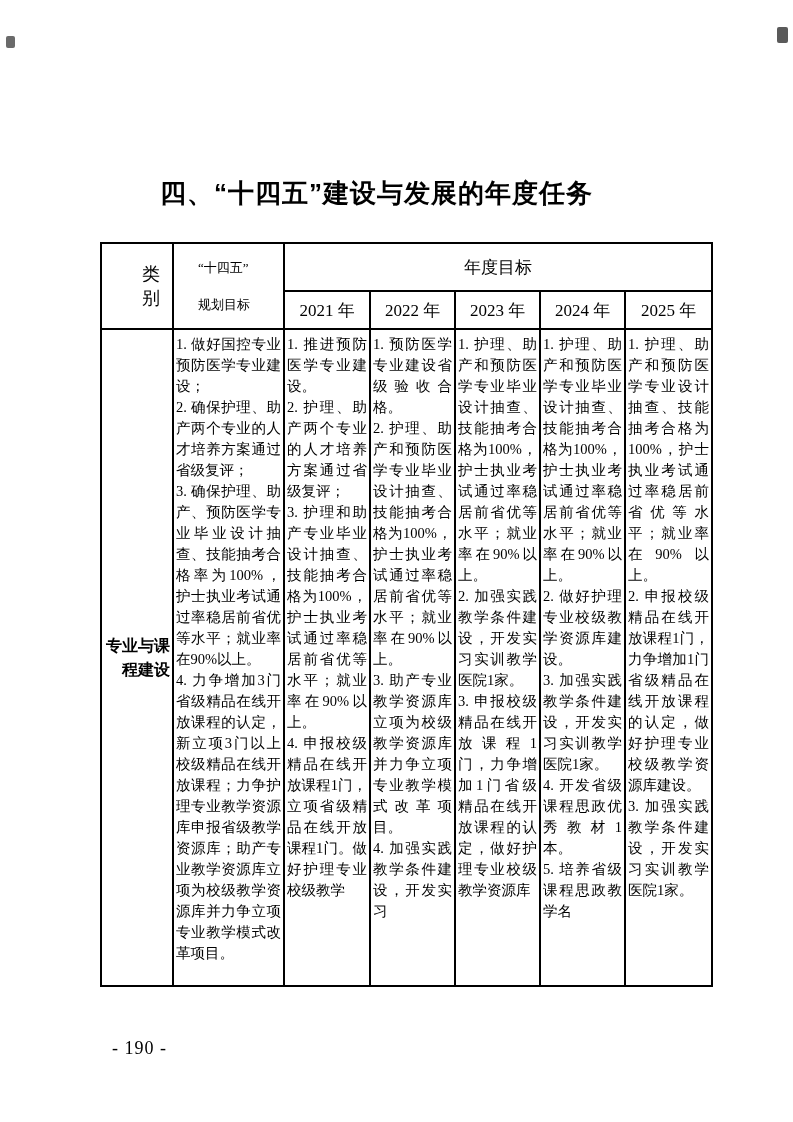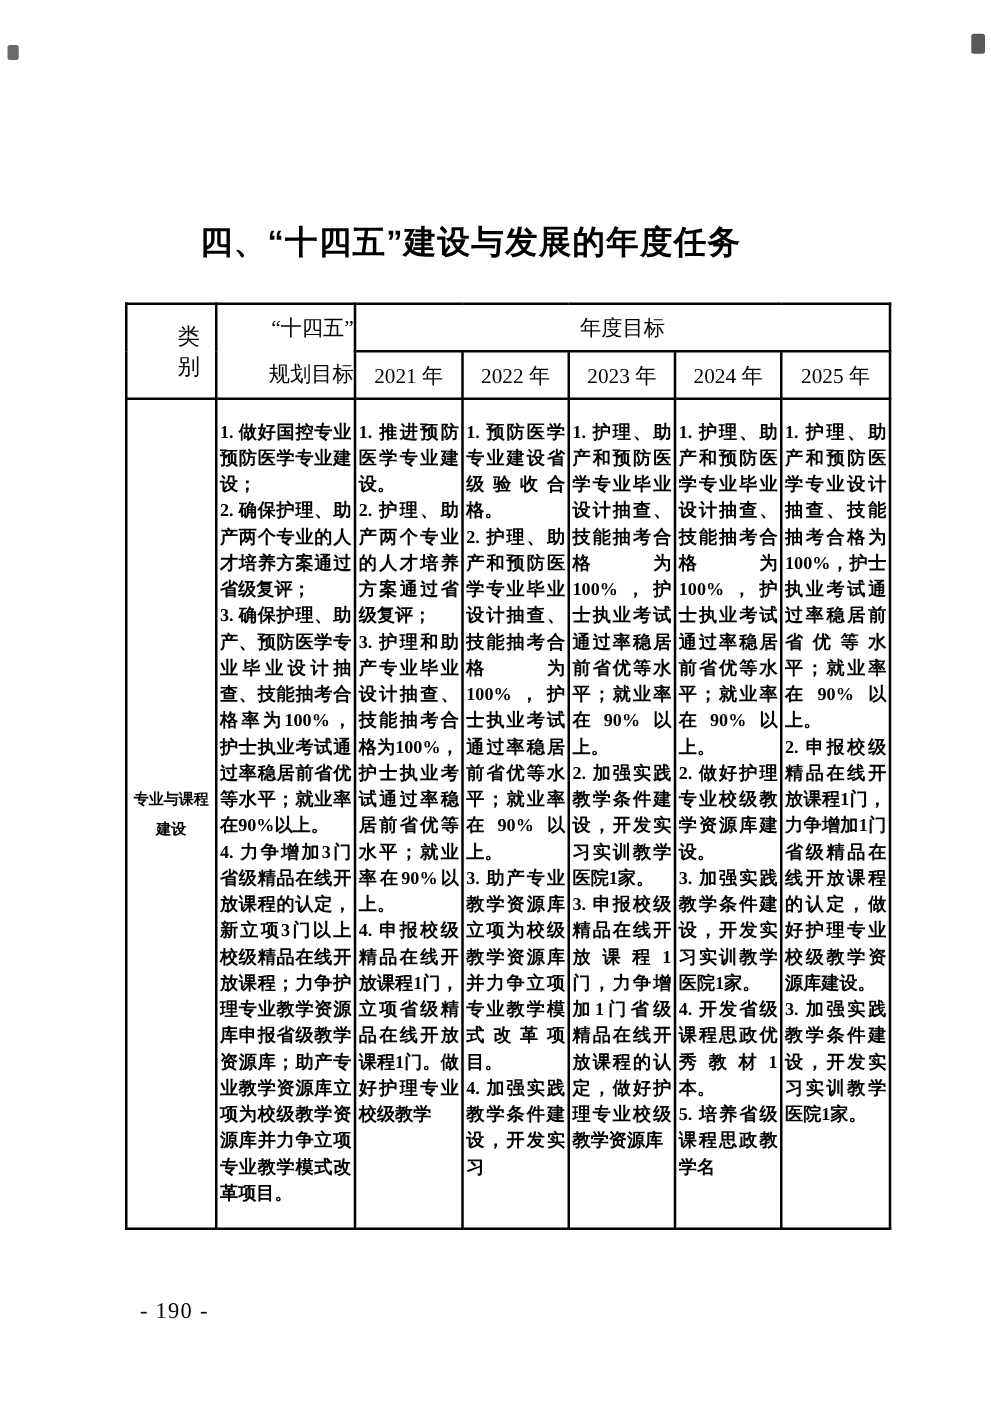--- a/index.html
+++ b/index.html
@@ -50,7 +50,7 @@
   .annual-hdr { height: 38px; }
   .year-hdr { height: 38px; margin-left: 39px; }
   .cat-hdr { font-size: 18px; letter-spacing: 4px; padding-left: 32px; }
-  .plan-hdr div { line-height: 37px; font-size: 17px; text-align: right; }
+  .plan-hdr div { line-height: 37px; font-size: 13px; text-align: left; margin-left: 24px; }
   .row-label-cell {
     text-align: center;
     vertical-align: middle;

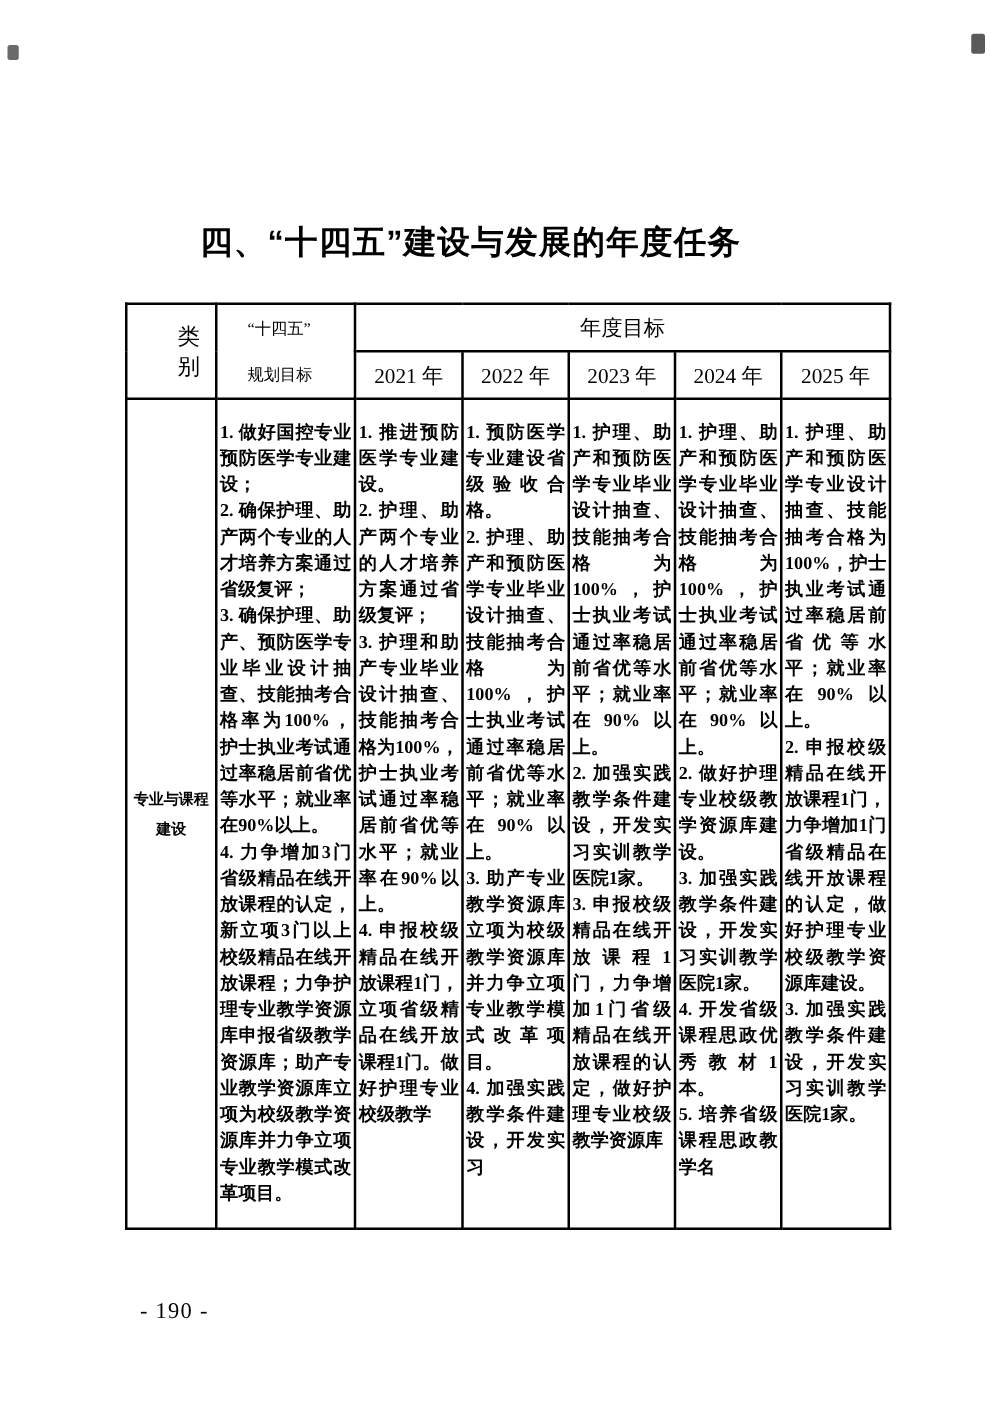--- a/index.html
+++ b/index.html
@@ -47,7 +47,7 @@
     font-weight: 400;
     padding: 0;
   }
-  .annual-hdr { height: 38px; }
+  .annual-hdr { height: 48px; }
   .year-hdr { height: 38px; margin-left: 39px; }
   .cat-hdr { font-size: 18px; letter-spacing: 4px; padding-left: 32px; }
   .plan-hdr div { line-height: 37px; font-size: 13px; text-align: left; margin-left: 24px; }

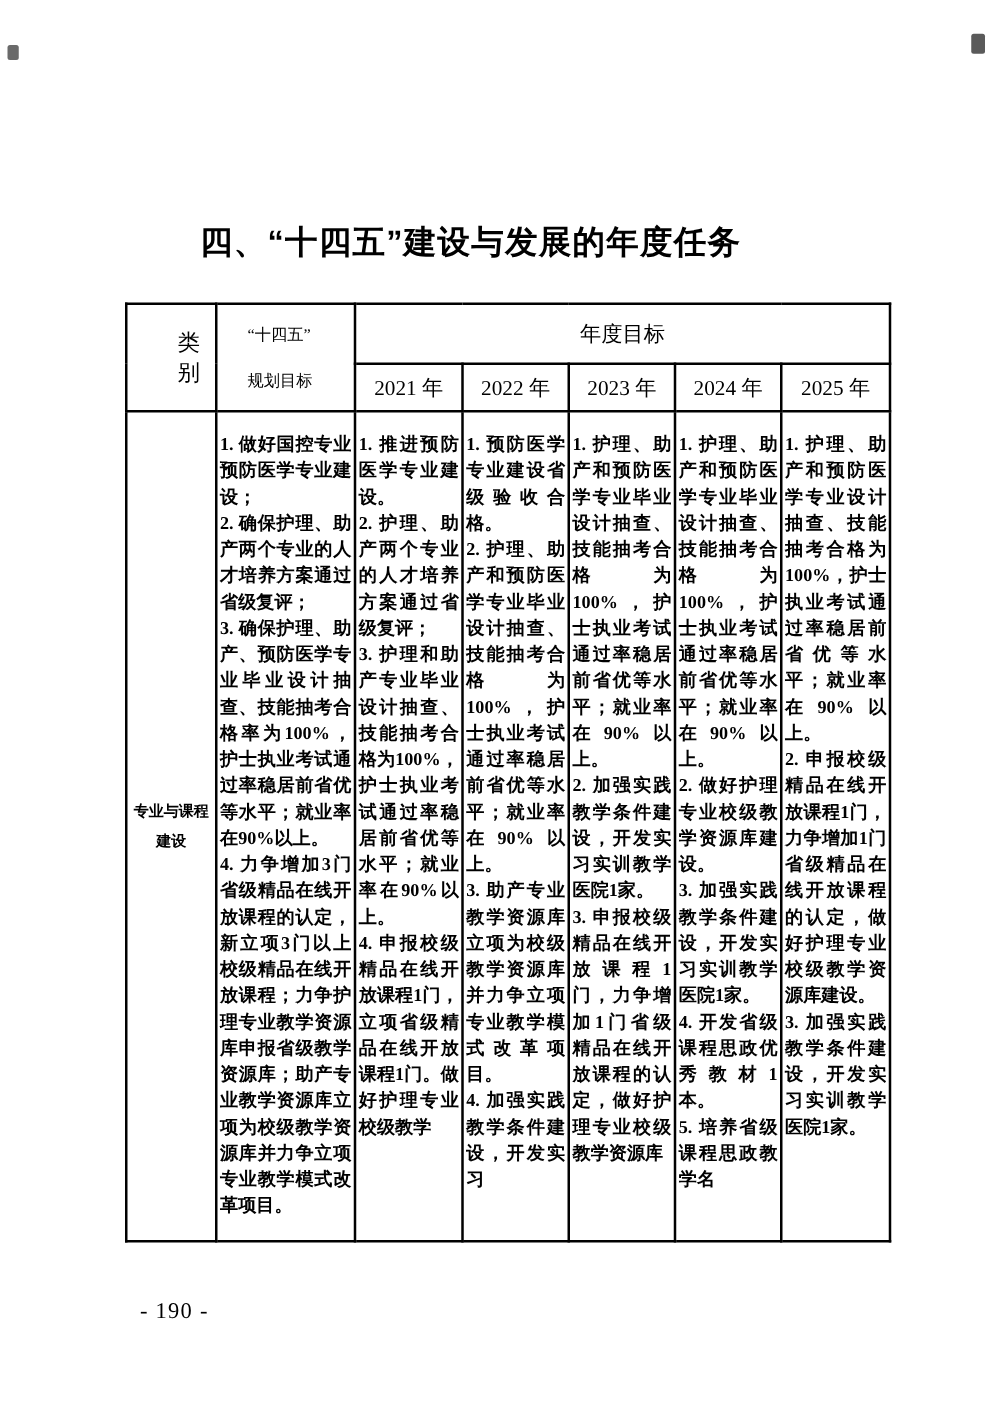--- a/index.html
+++ b/index.html
@@ -66,11 +66,10 @@
     font-size: 14.5px;
     line-height: 21px;
     text-align: justify;
-    padding: 16px 2px;
+    padding: 4px 2px;
     white-space: pre-line;
     height: 657px;
     overflow: hidden;
-    font-weight: bold;
   }
   .page-num {
     position: absolute;

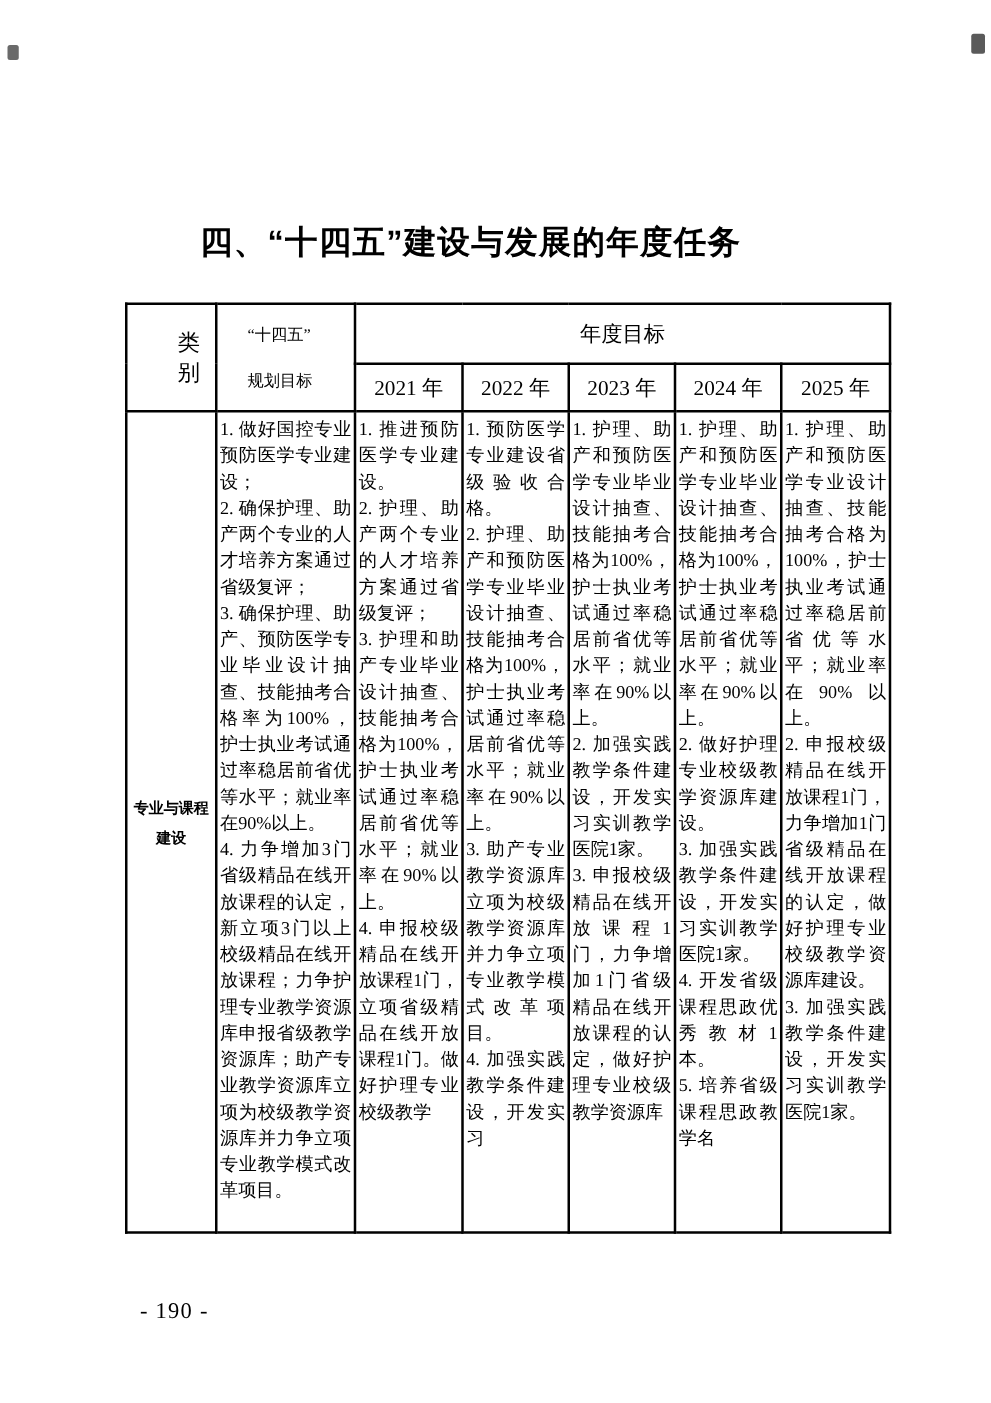--- a/index.html
+++ b/index.html
@@ -52,11 +52,11 @@
   .cat-hdr { font-size: 18px; letter-spacing: 4px; padding-left: 32px; }
   .plan-hdr div { line-height: 37px; font-size: 13px; text-align: left; margin-left: 24px; }
   .row-label-cell {
-    text-align: center;
+    text-align: right;
     vertical-align: middle;
     font-family: "Liberation Sans", "DejaVu Sans", sans-serif;
     font-weight: 700;
-    font-size: 12px;
+    font-size: 16px;
     line-height: 24px;
     padding: 0 2px;
     margin-top: 33px;

